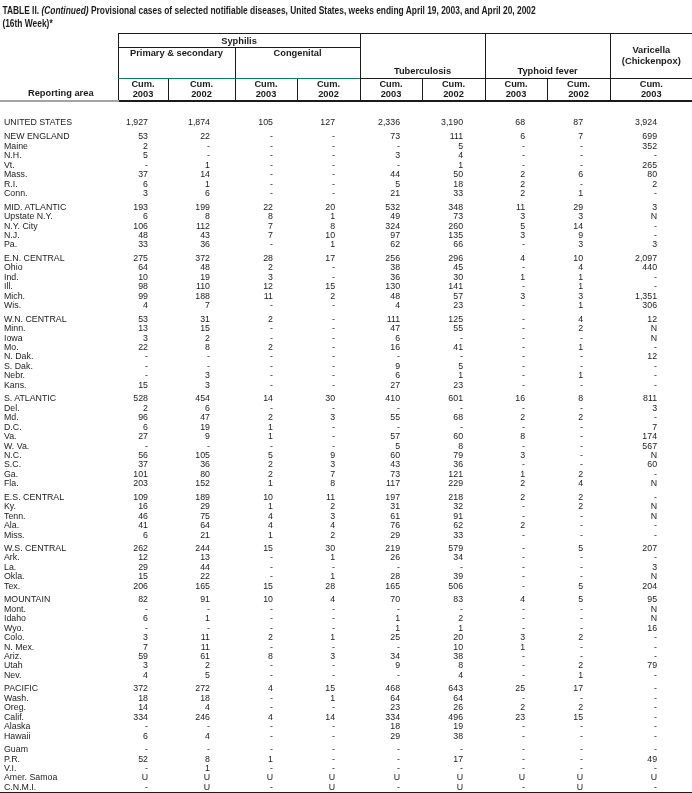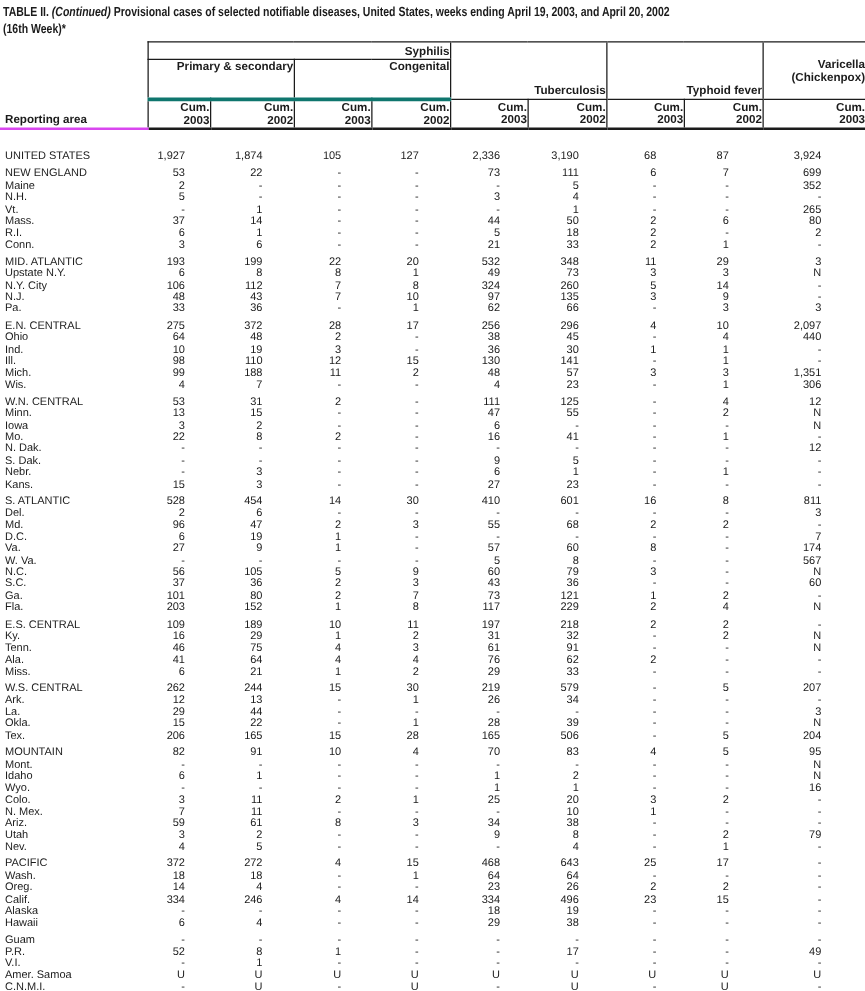--- a/index.html
+++ b/index.html
@@ -32,7 +32,7 @@
     margin-top: 3px;
     border-bottom: 2px solid #1b1b1b;
   }
-  th { font-weight: bold; font-size: 9.3px; text-align: right; }
+  th { font-weight: bold; font-size: 9.3px; text-align: center; }
 
   
   tr.h1 th, tr.h1 td { height: 14px; }

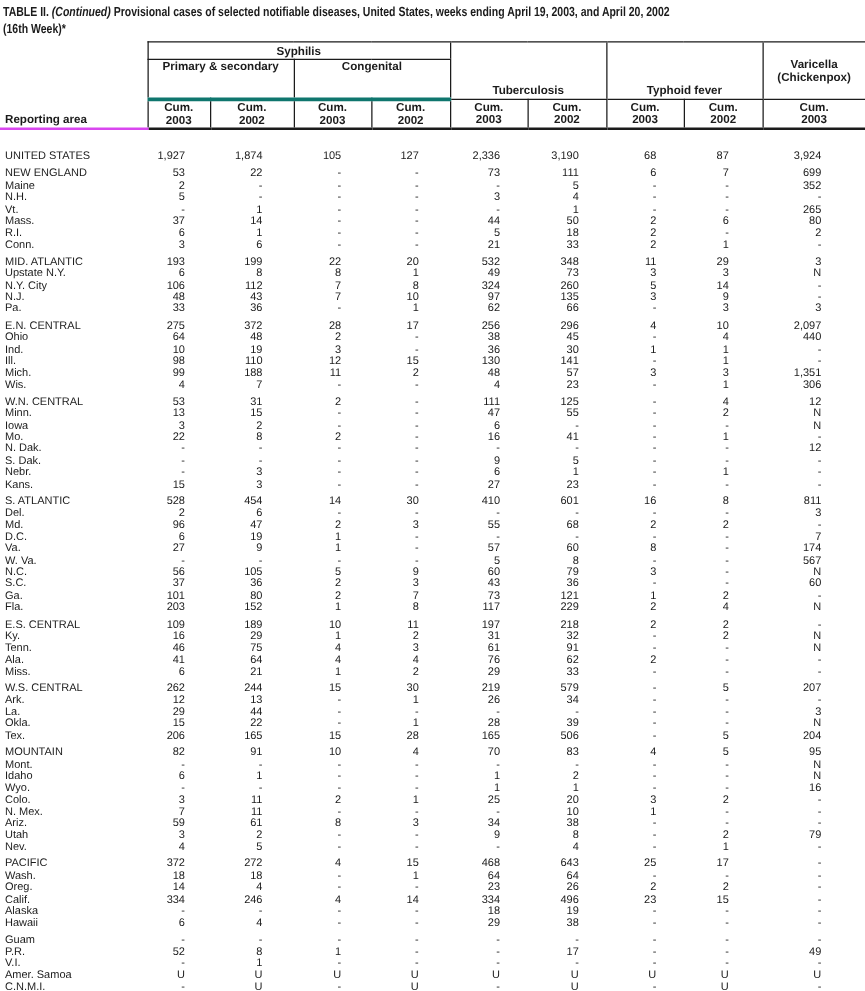--- a/index.html
+++ b/index.html
@@ -55,7 +55,7 @@
   .g-varicella { vertical-align: middle; padding-bottom: 0; line-height: 11px; margin-left: 48px; }
   .g-ps, .g-cong {
     border-left: 1px solid #1b1b1b;
-    border-bottom: 3px solid #0f766e;
+    border-bottom: 1px solid #0f766e;
     vertical-align: bottom;
     padding-bottom: 20px;
   }

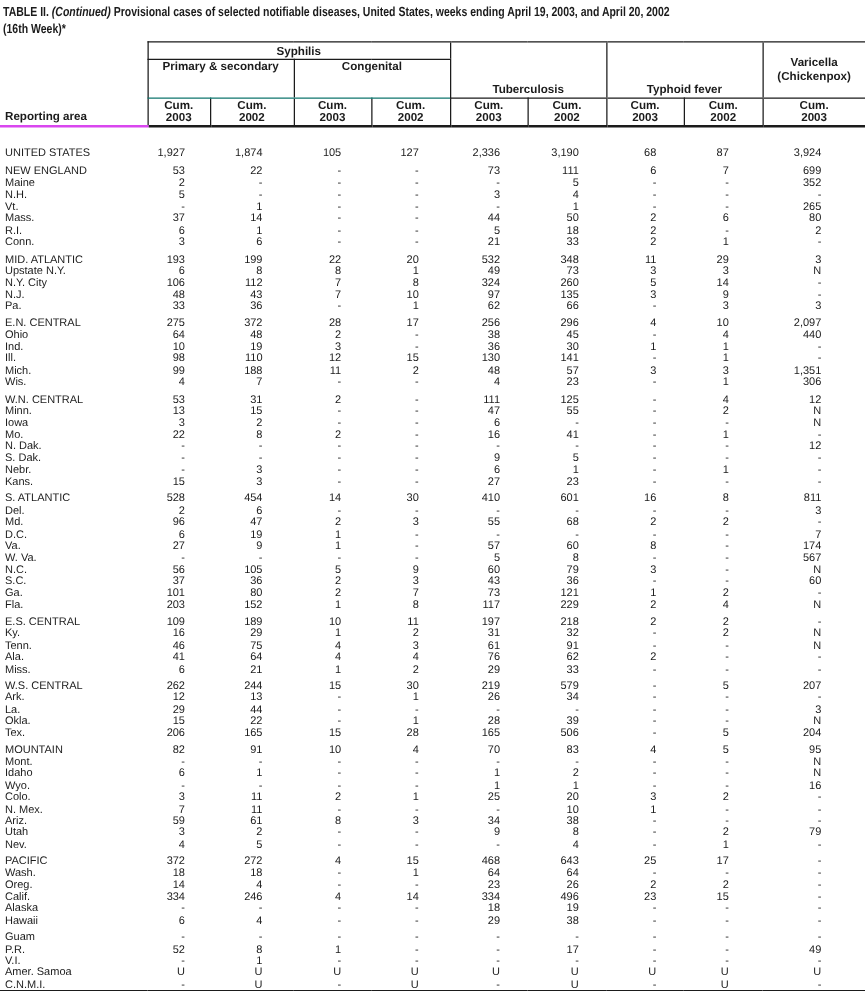--- a/index.html
+++ b/index.html
@@ -67,8 +67,8 @@
     padding: 1px 0;
   }
   tr.h3 th.area-h {
-    border-bottom: 2px solid #d946ef;
-    text-align: left;
+    border-bottom: 2px solid #a3a3a3;
+    text-align: center;
     vertical-align: bottom;
     padding: 0 0 2px 4px;
     font-size: 9.3px;

